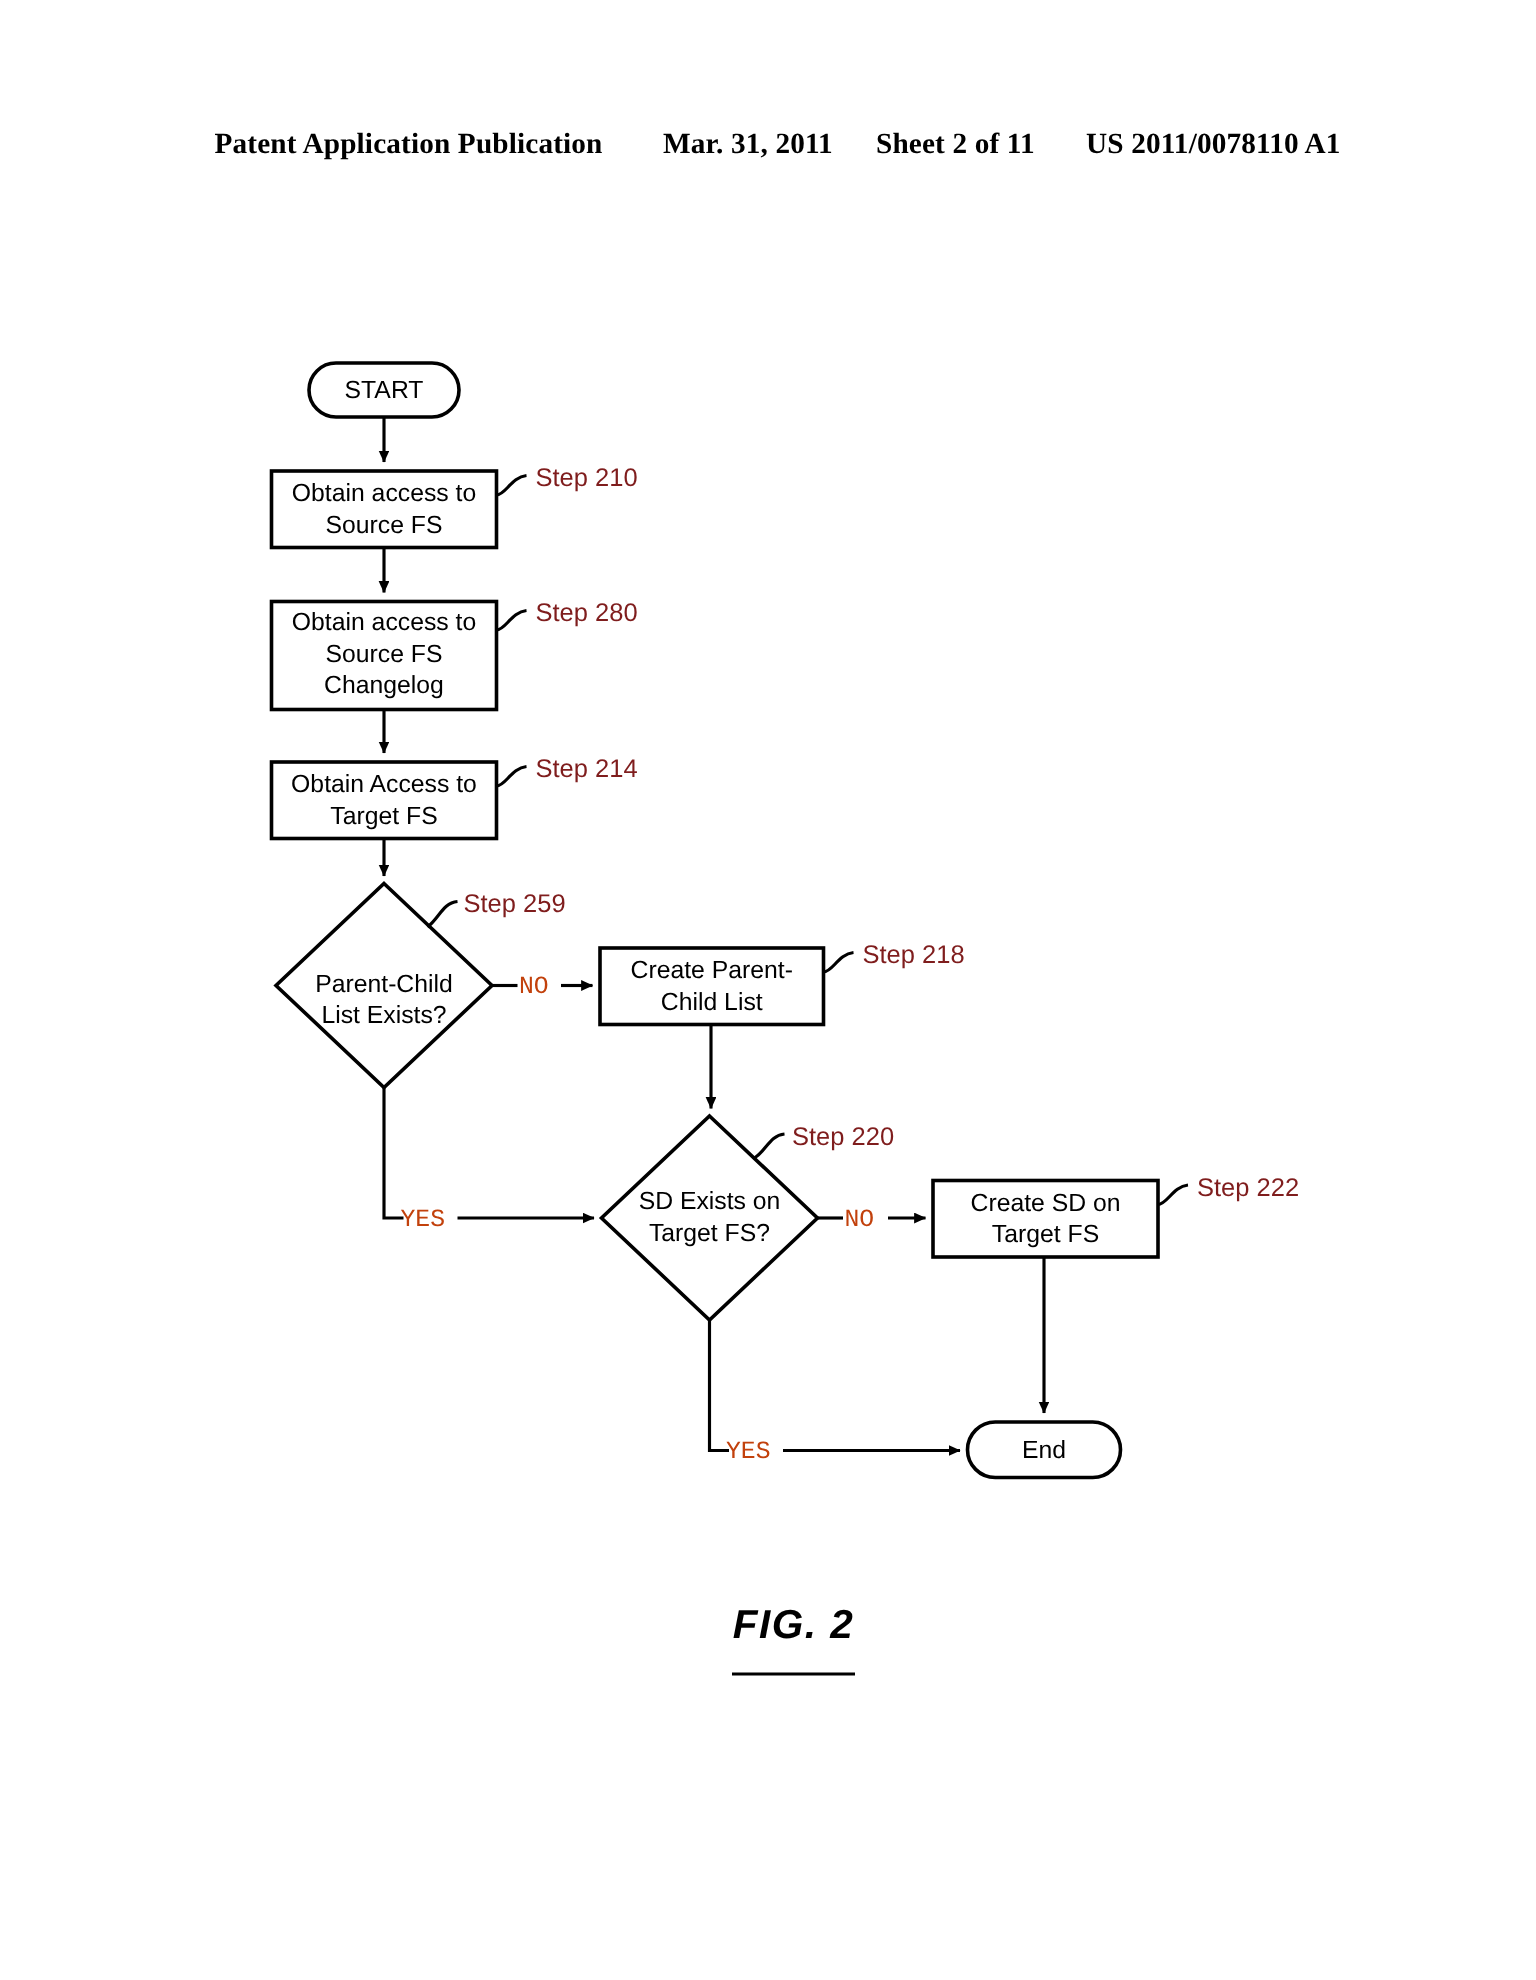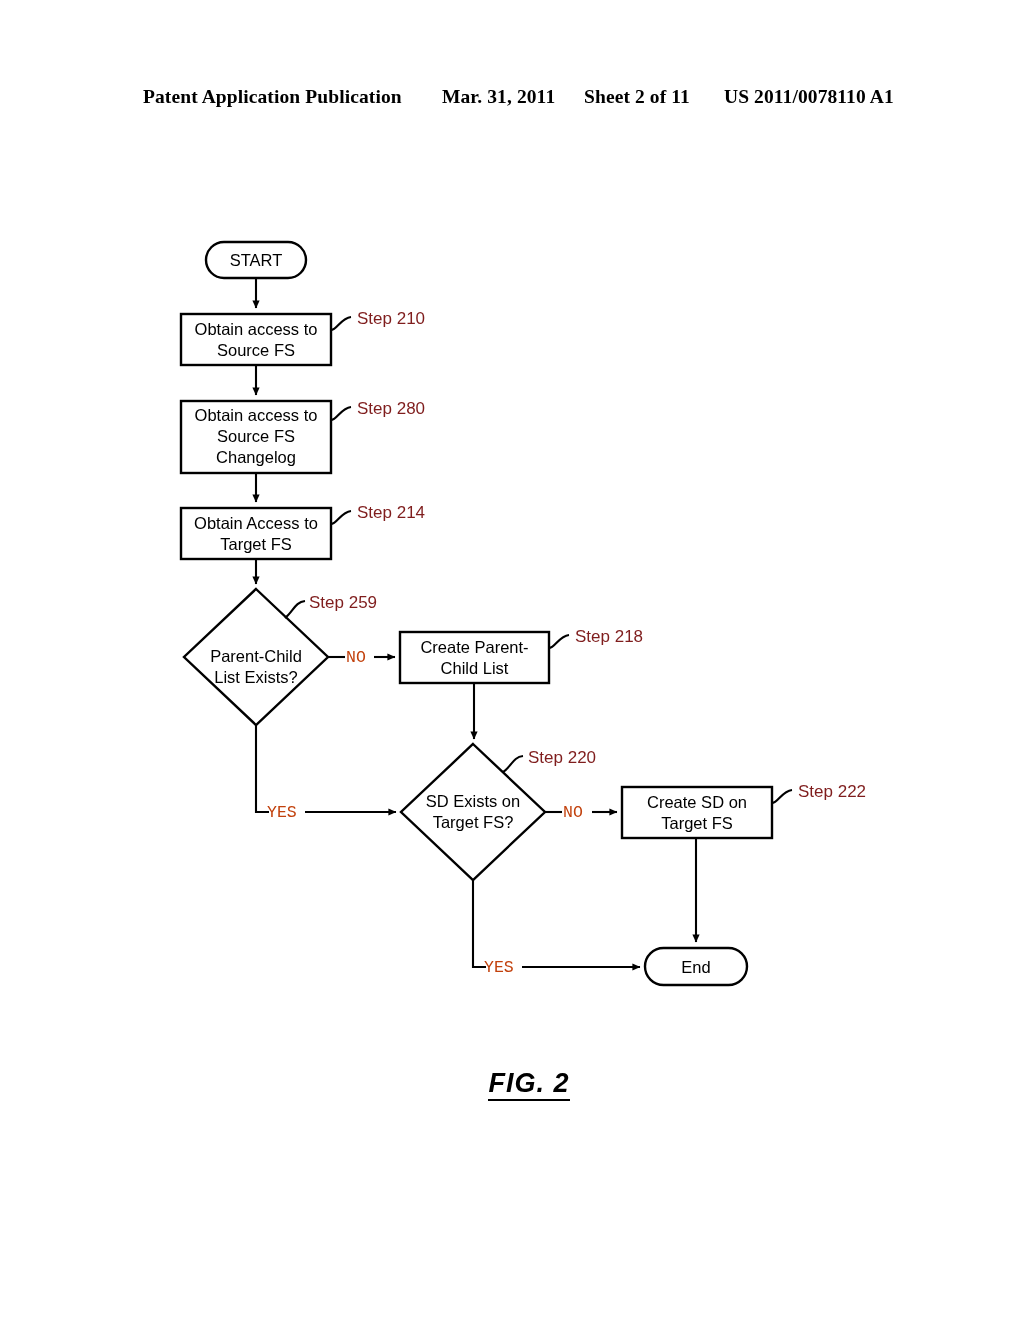--- a/index.html
+++ b/index.html
@@ -106,7 +106,7 @@
   }
   .fig-caption span {
     border-bottom: 2px solid #000;
-    padding-bottom: 1px;
+    padding-bottom: 17px;
   }
 </style>
 </head>

